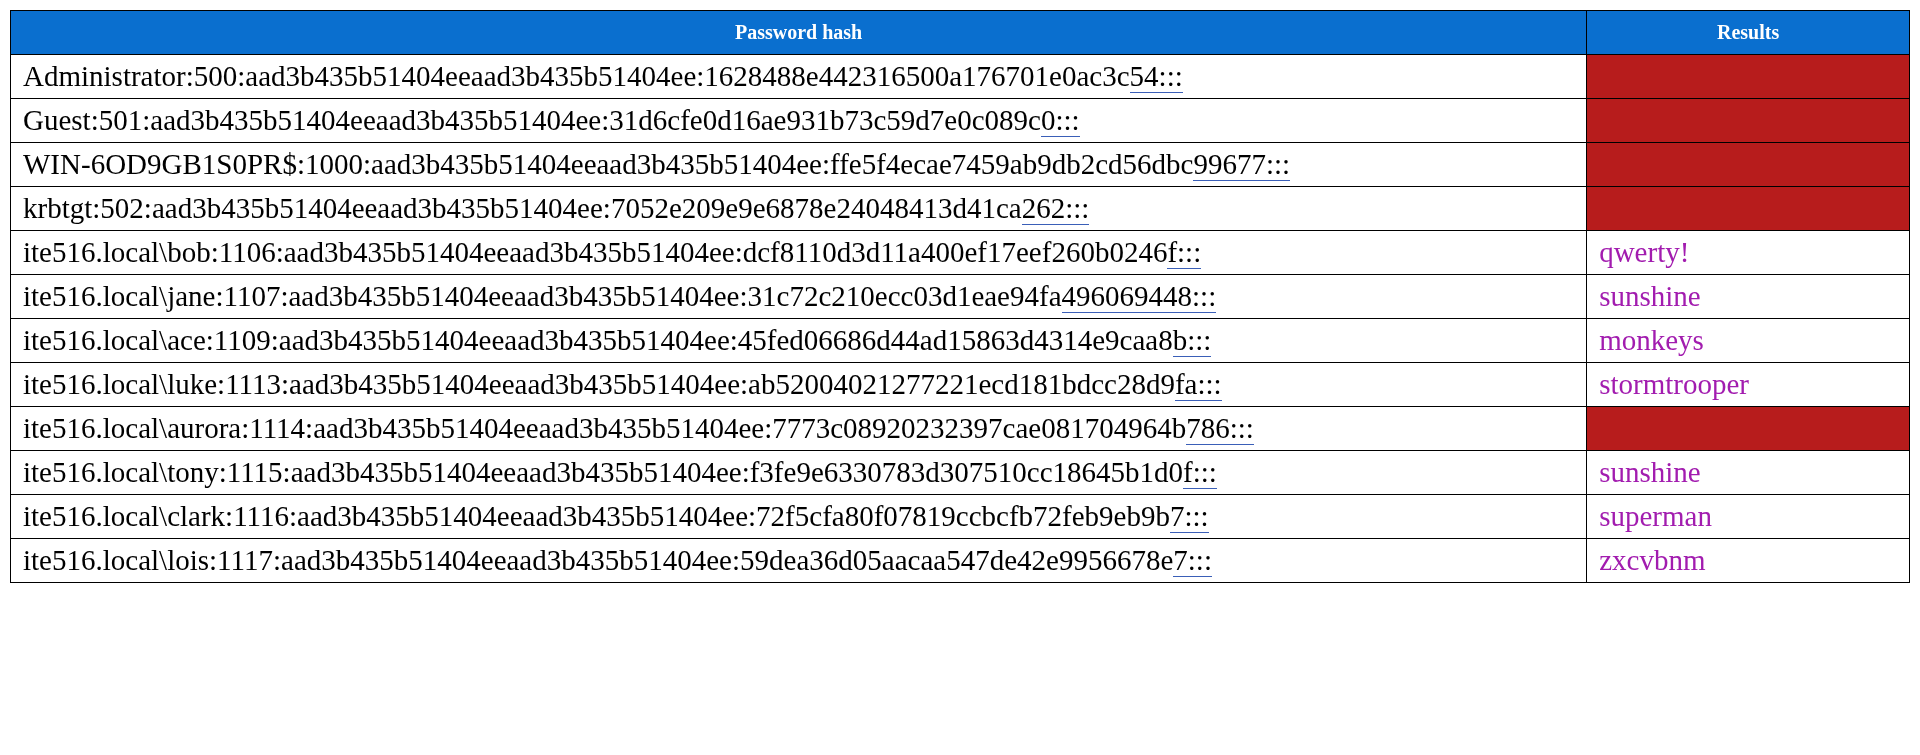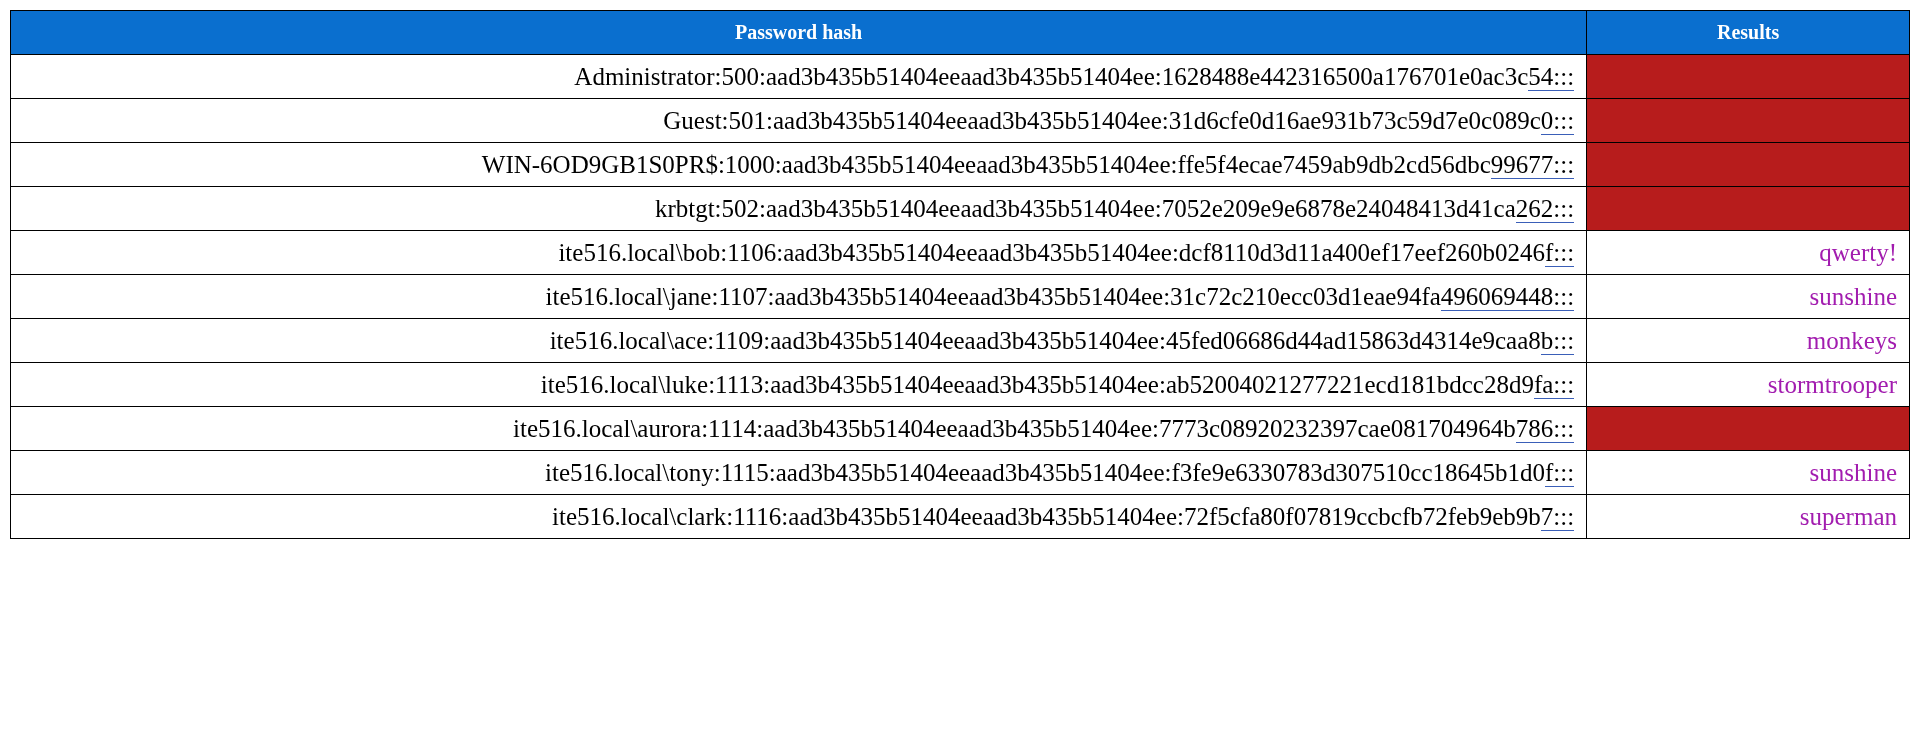--- a/index.html
+++ b/index.html
@@ -19,11 +19,11 @@
     }
     th, td {
       border: 1.5px solid #000000;
-      text-align: right;
+      text-align: left;
       vertical-align: middle;
       height: 44px;
       padding: 0 12px;
-      font-size: 25px;
+      font-size: 29px;
       overflow: hidden;
     }
     th {

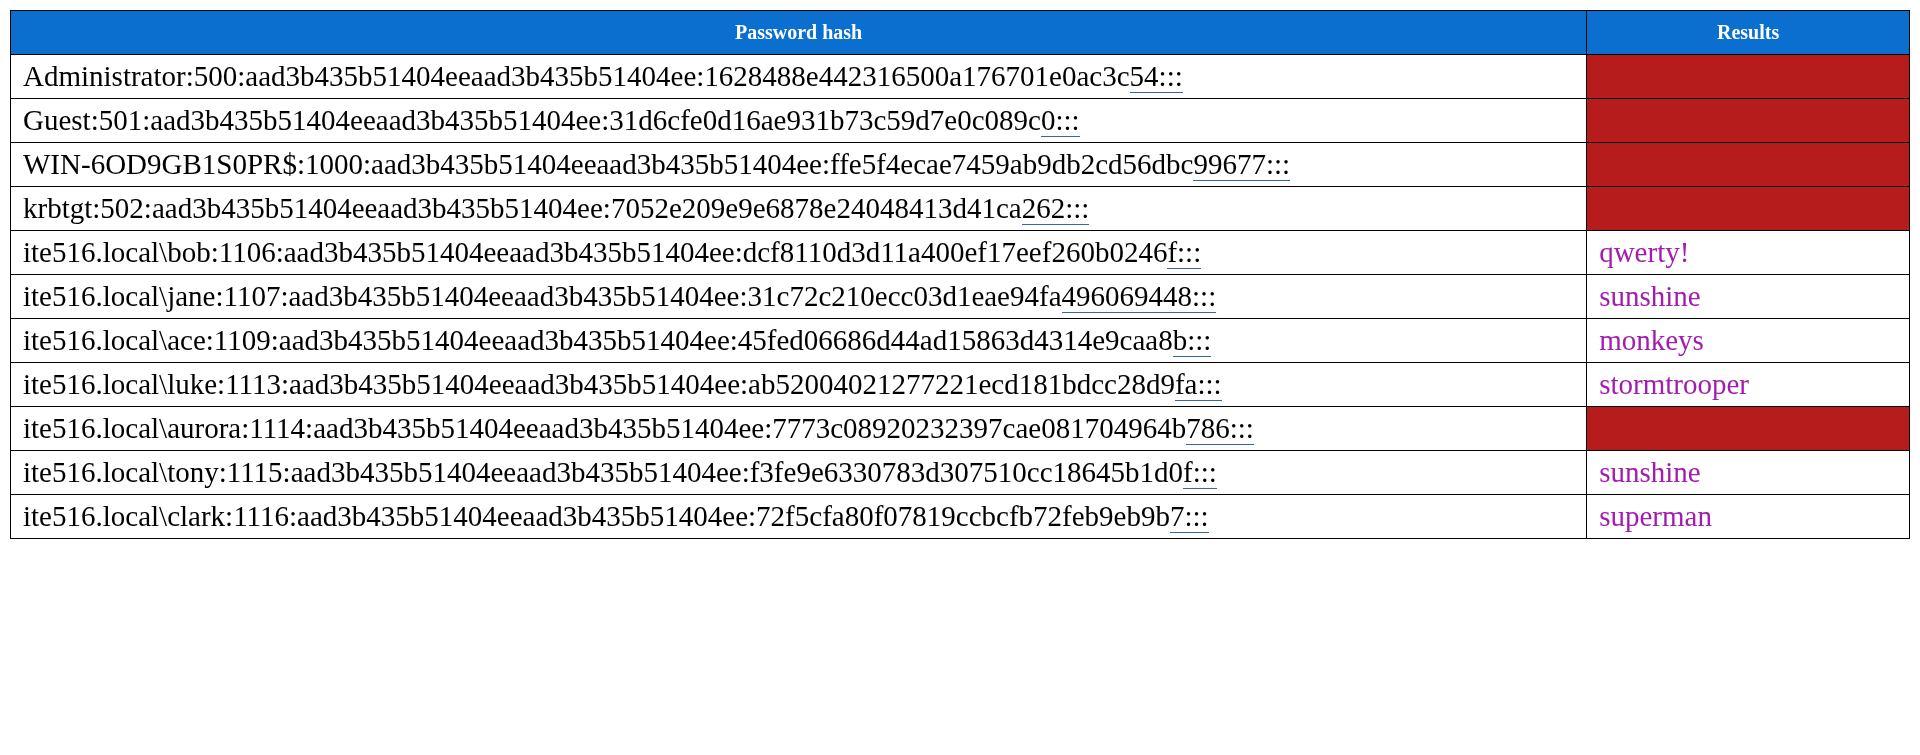--- a/index.html
+++ b/index.html
@@ -114,6 +114,10 @@
         <td><span class="hash-text">ite516.local\clark:1116:aad3b435b51404eeaad3b435b51404ee:72f5cfa80f07819ccbcfb72feb9eb9b</span><span class="ul-part">7:::</span></td>
         <td class="result-cell">superman</td>
       </tr>
+      <tr>
+        <td><span class="hash-text">ite516.local\lois:1117:aad3b435b51404eeaad3b435b51404ee:59dea36d05aacaa547de42e9956678e</span><span class="ul-part">7:::</span></td>
+        <td class="result-cell">zxcvbnm</td>
+      </tr>
     </tbody>
 </table>
 

